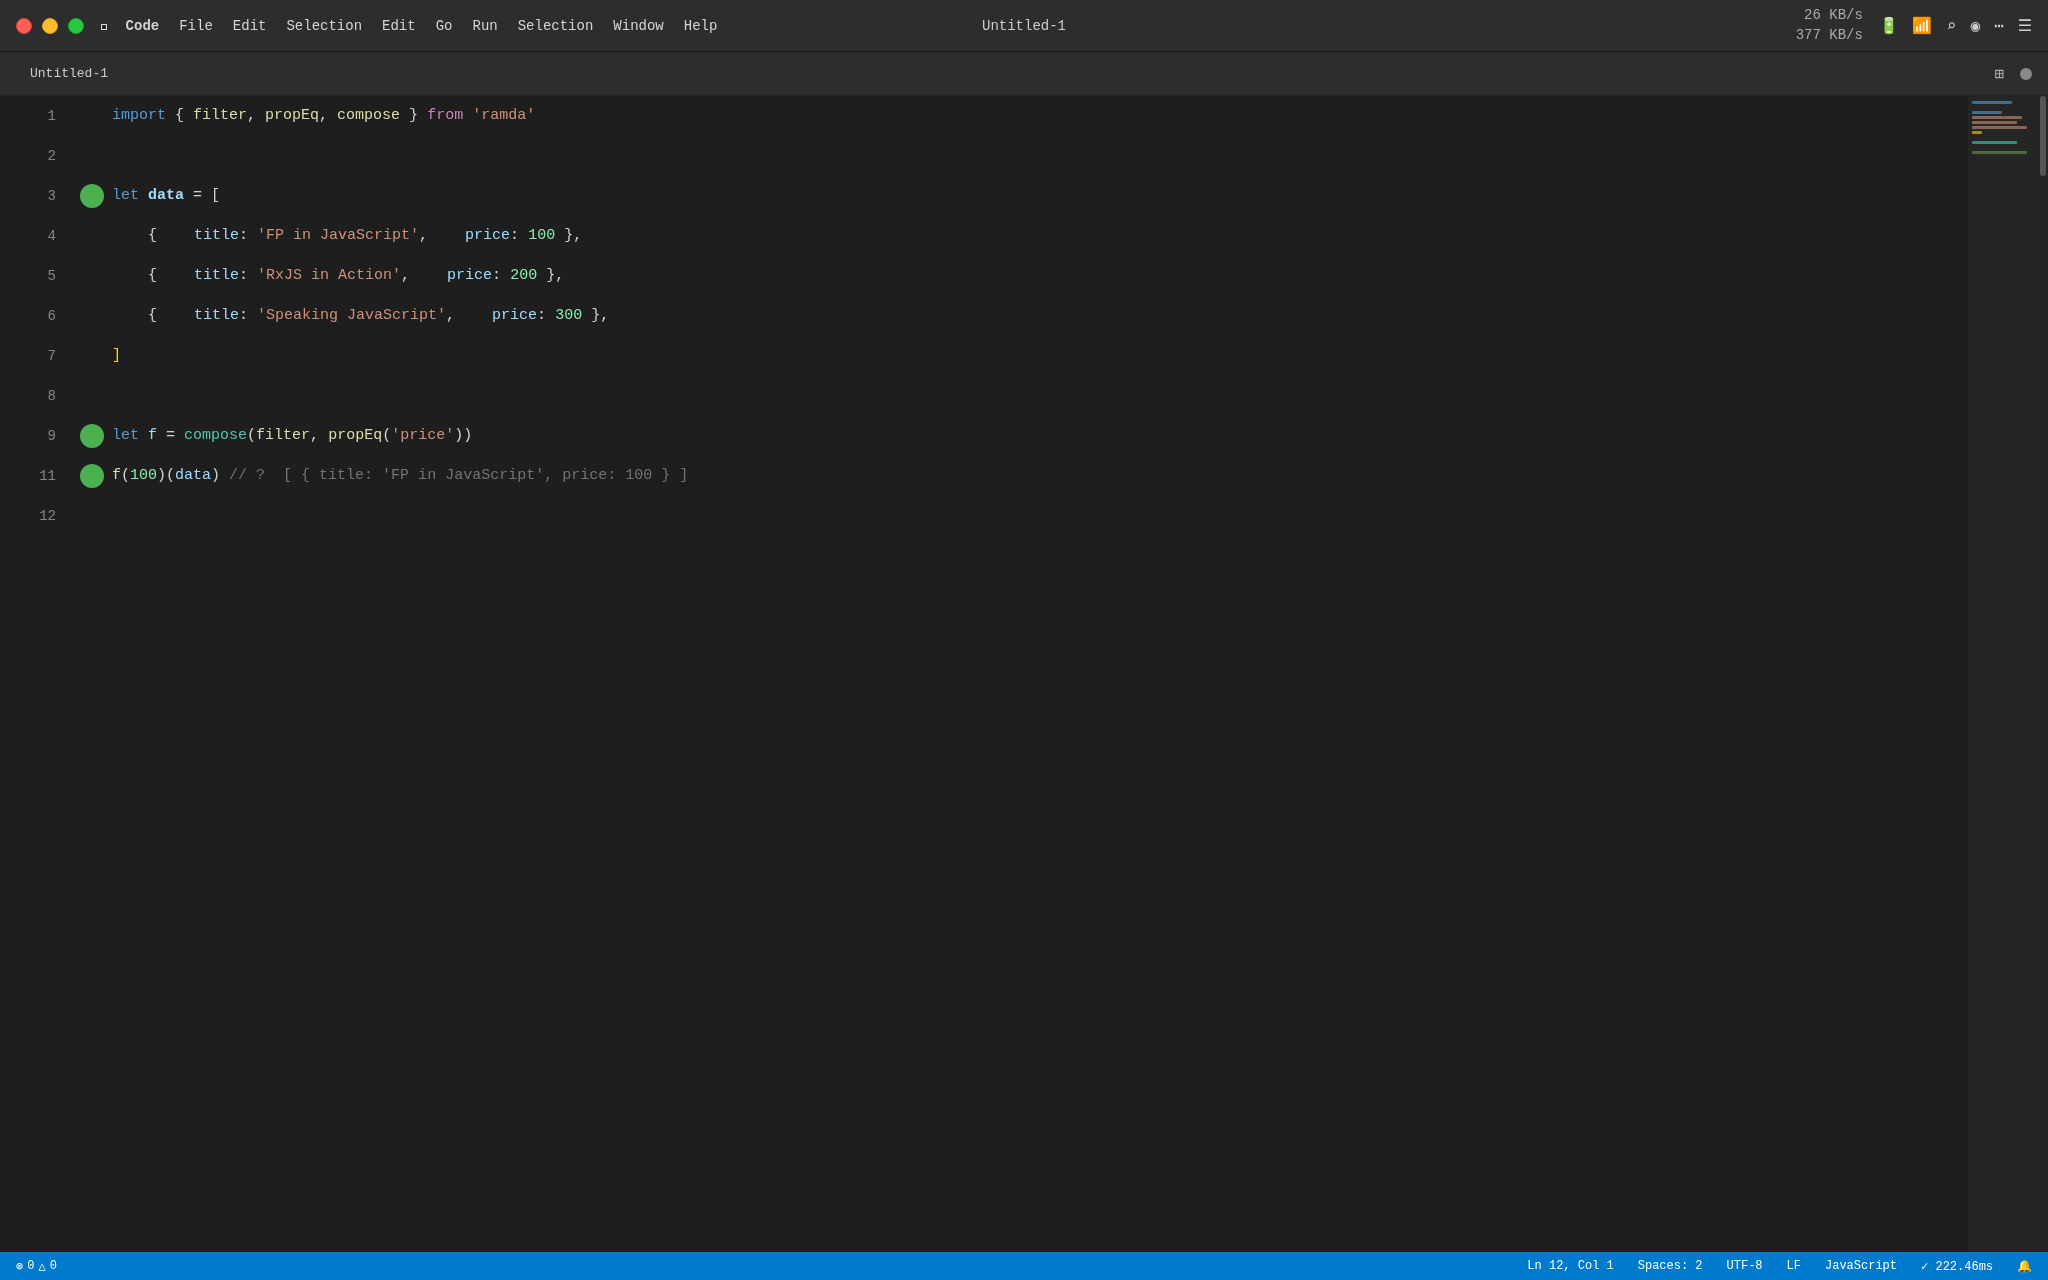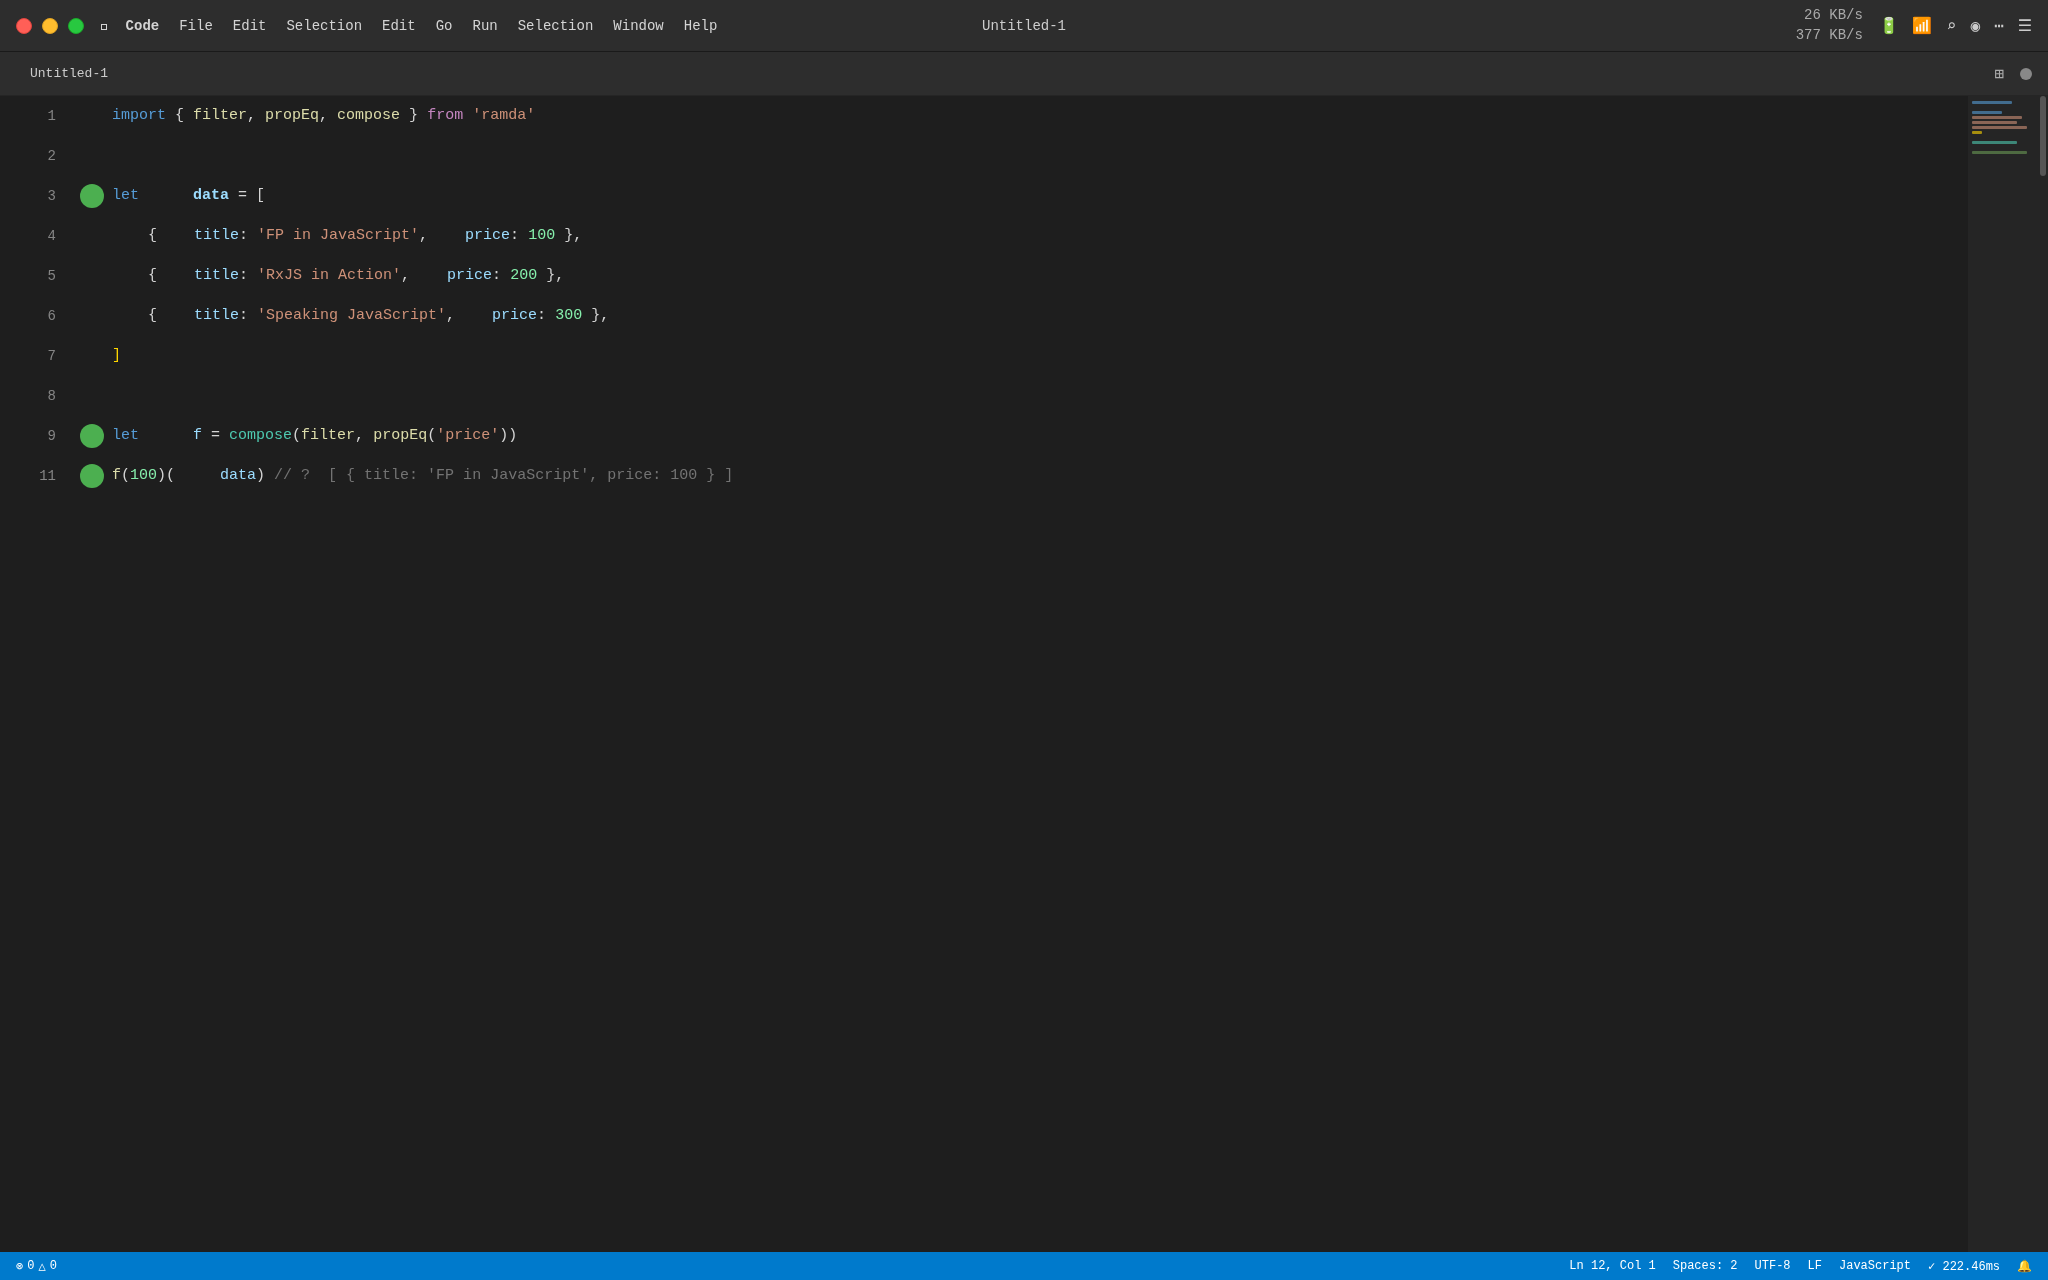--- a/index.html
+++ b/index.html
@@ -191,7 +191,7 @@
     
     .kw { color: #569cd6; } 
     .fn { color: #dcdcaa; } 
-    .var { color: #9cdcfe; margin-left: 45px; } 
+    .var { color: #9cdcfe; } 
     .str { color: #ce9178; } 
     .num { color: #86efac; } 
     .prop { color: #9cdcfe; margin-left: 28px; } 

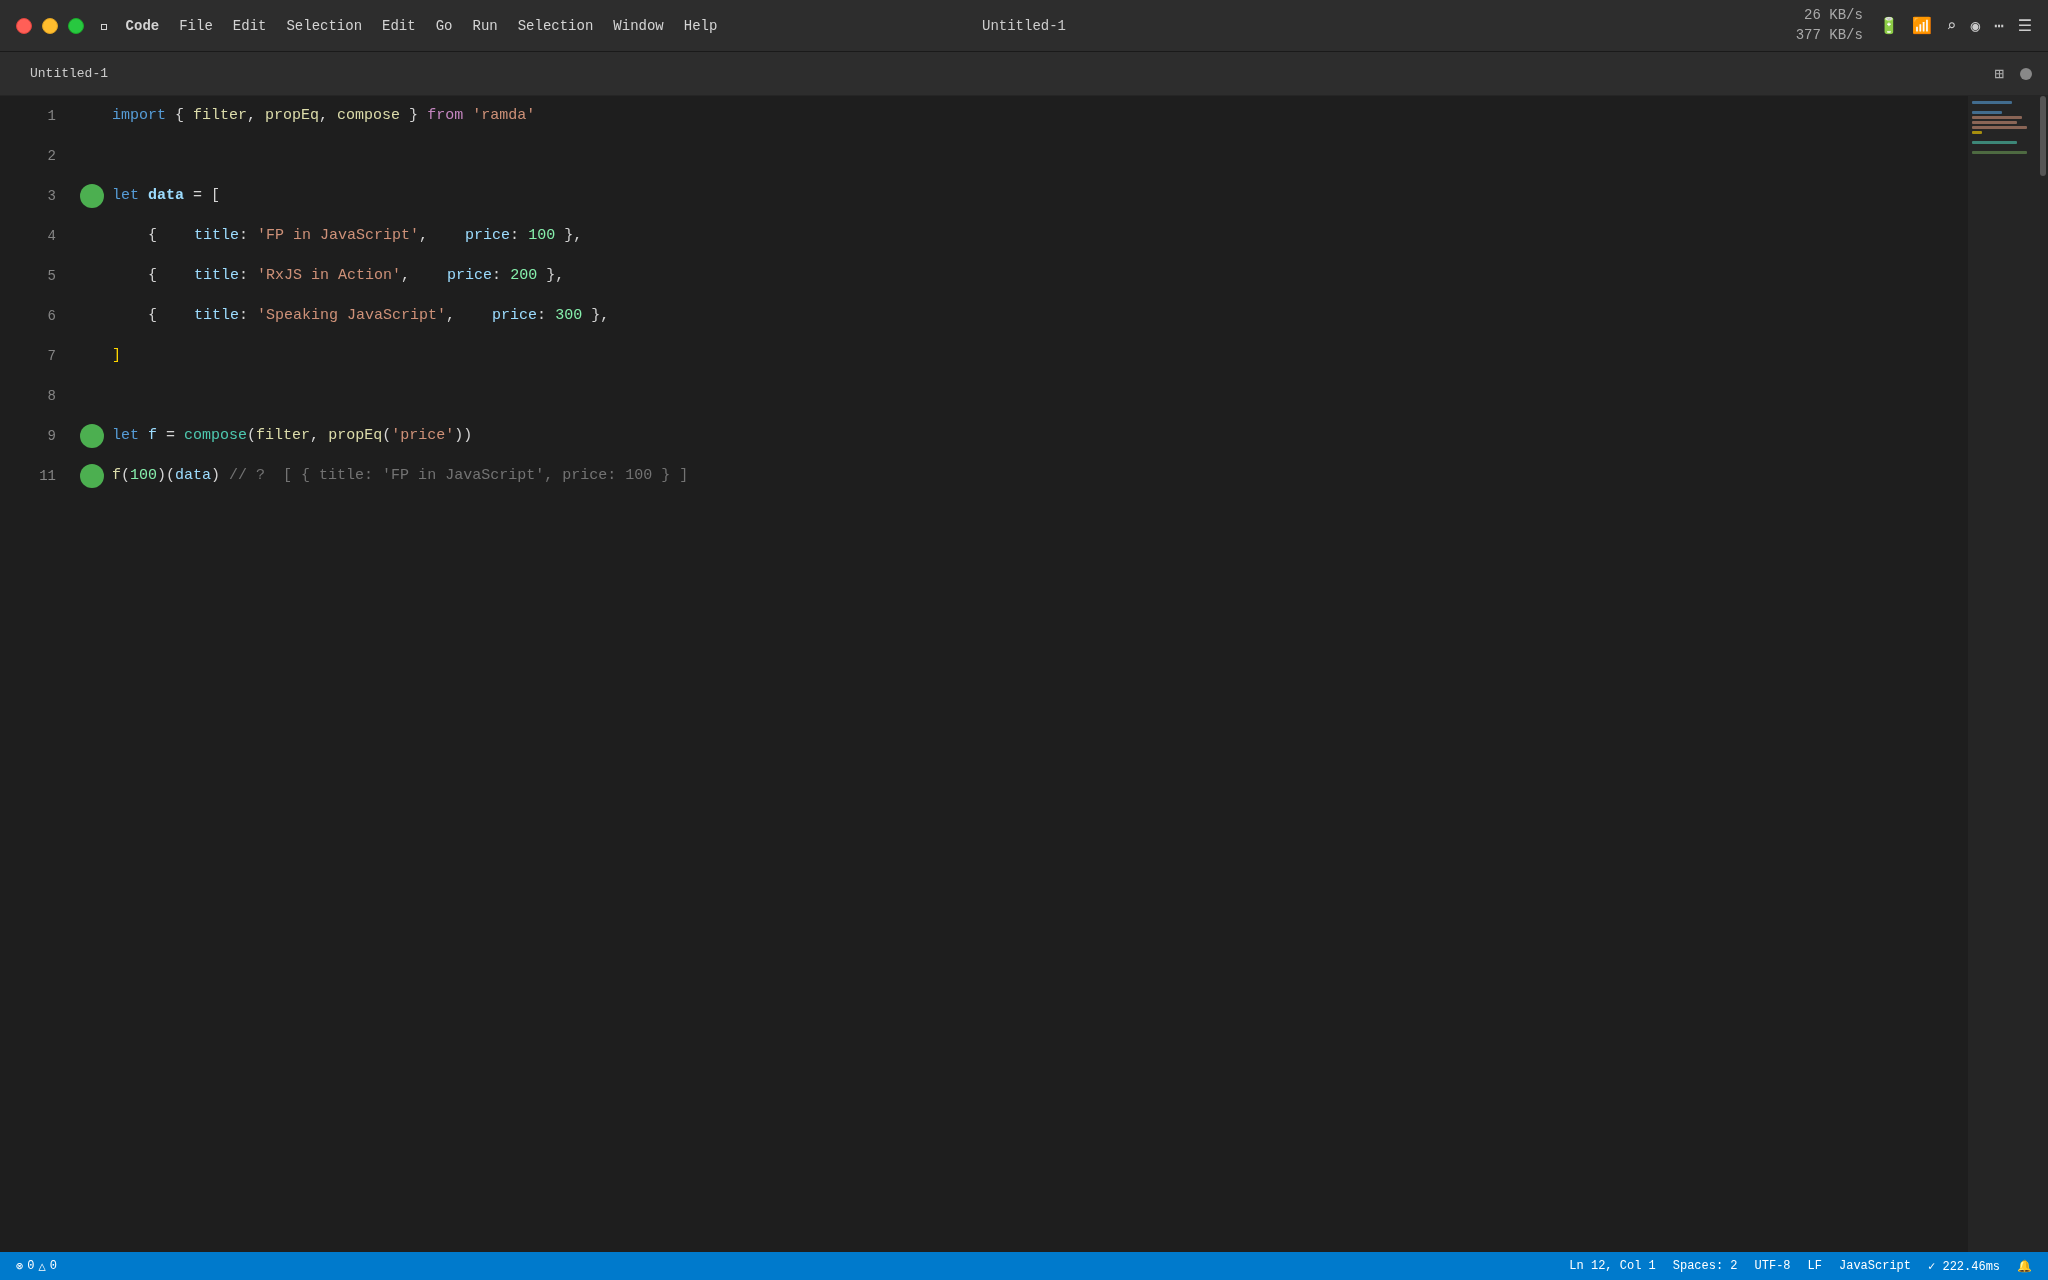--- a/index.html
+++ b/index.html
@@ -363,6 +363,11 @@
       </span>
     </div>
 
+    <div class="code-line">
+      <span class="line-number">12</span>
+      <span class="breakpoint hidden"></span>
+      <span class="line-content"></span>
+    </div>
 
   </div>
 

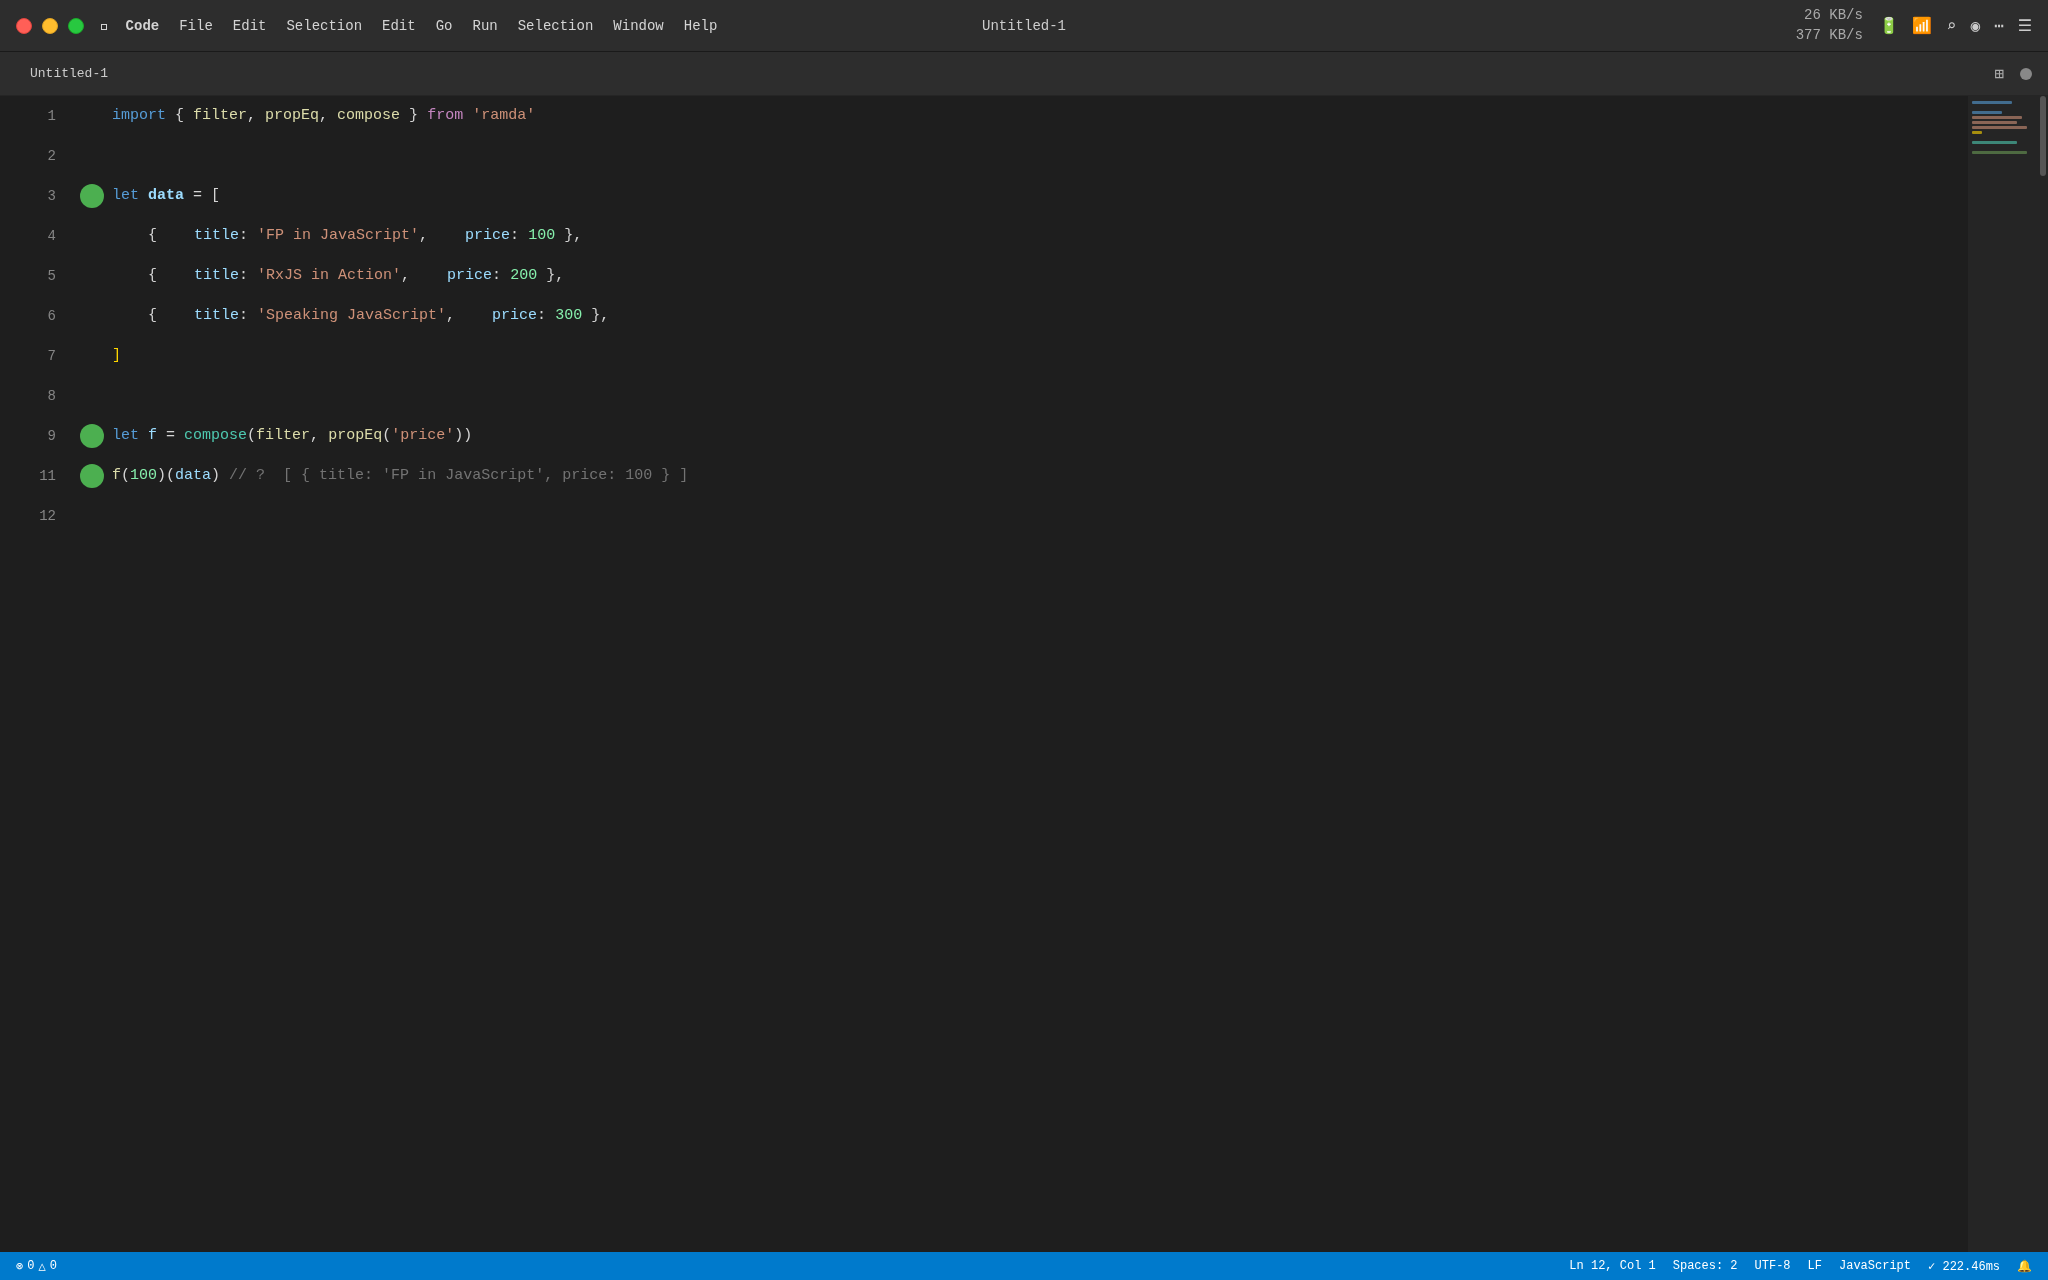--- a/index.html
+++ b/index.html
@@ -228,7 +228,7 @@
     .status-right {
       margin-left: auto;
       display: flex;
-      gap: 17px;
+      gap: 24px;
       align-items: center;
     }
   </style>

